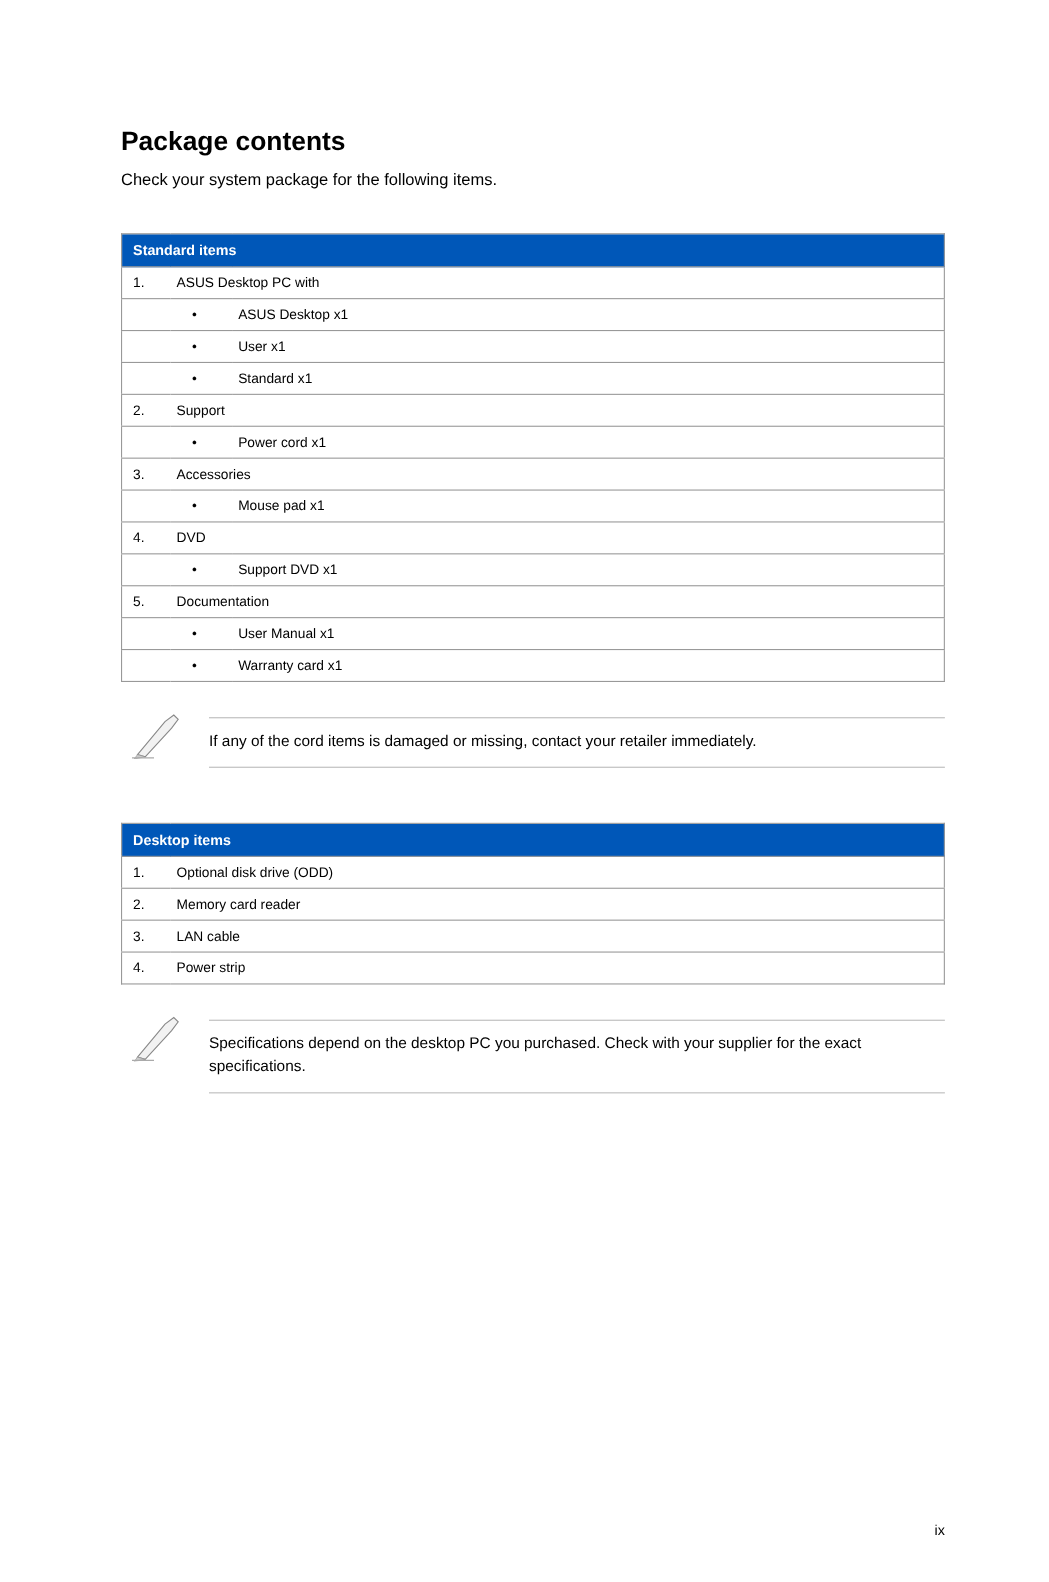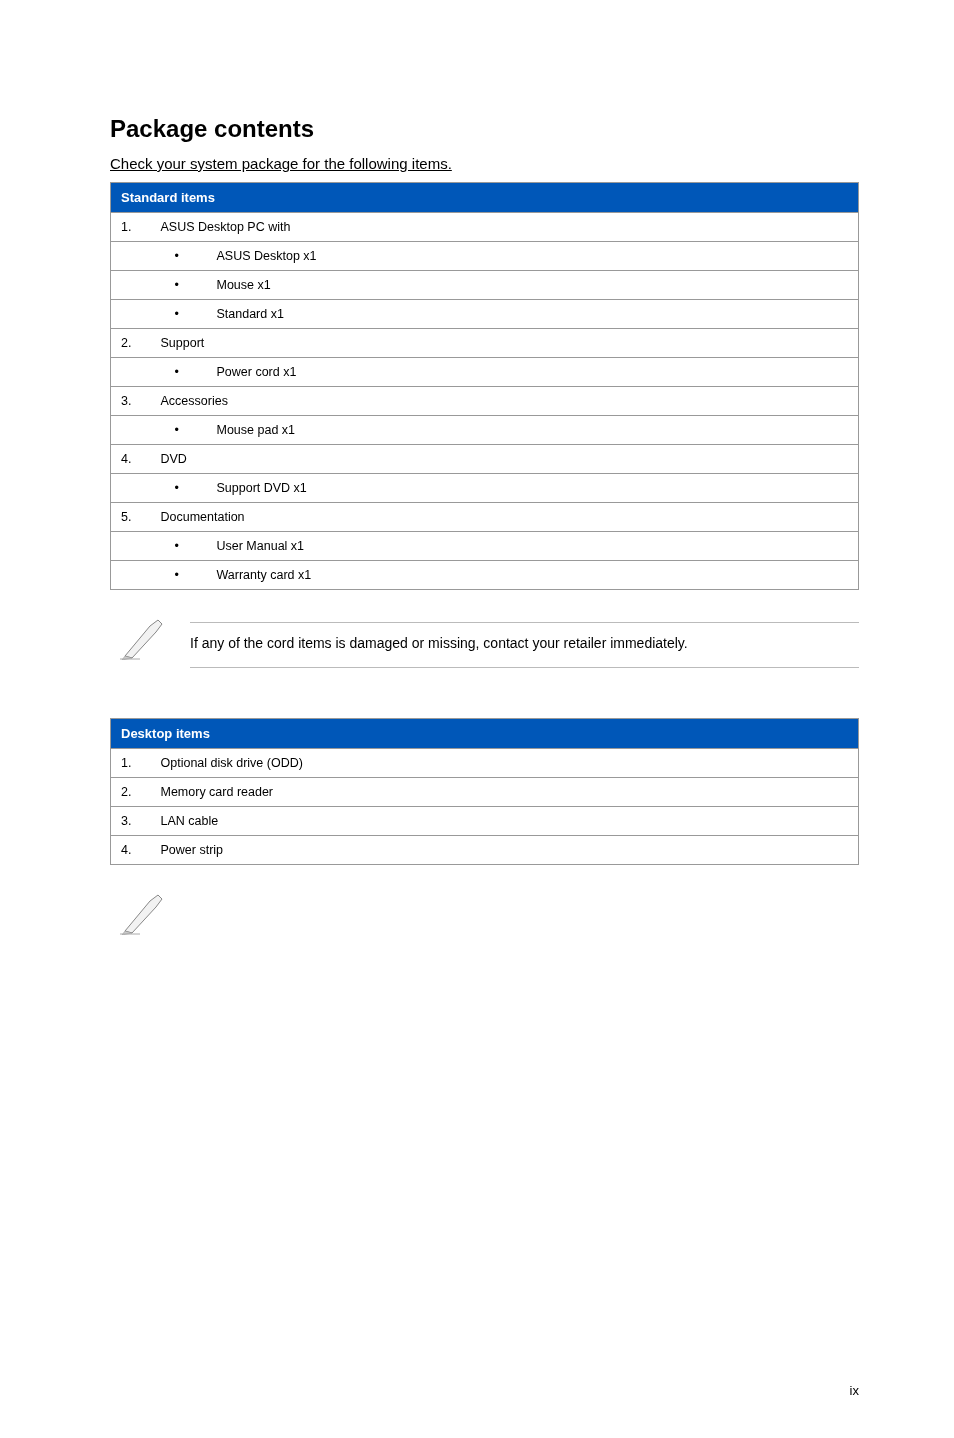--- a/index.html
+++ b/index.html
@@ -19,8 +19,7 @@
     }
     .intro {
       font-size: 15px;
-      margin-bottom: 10px;
-      text-decoration: underline;
+      margin-bottom: 40px;
     }
     table {
       width: 100%;

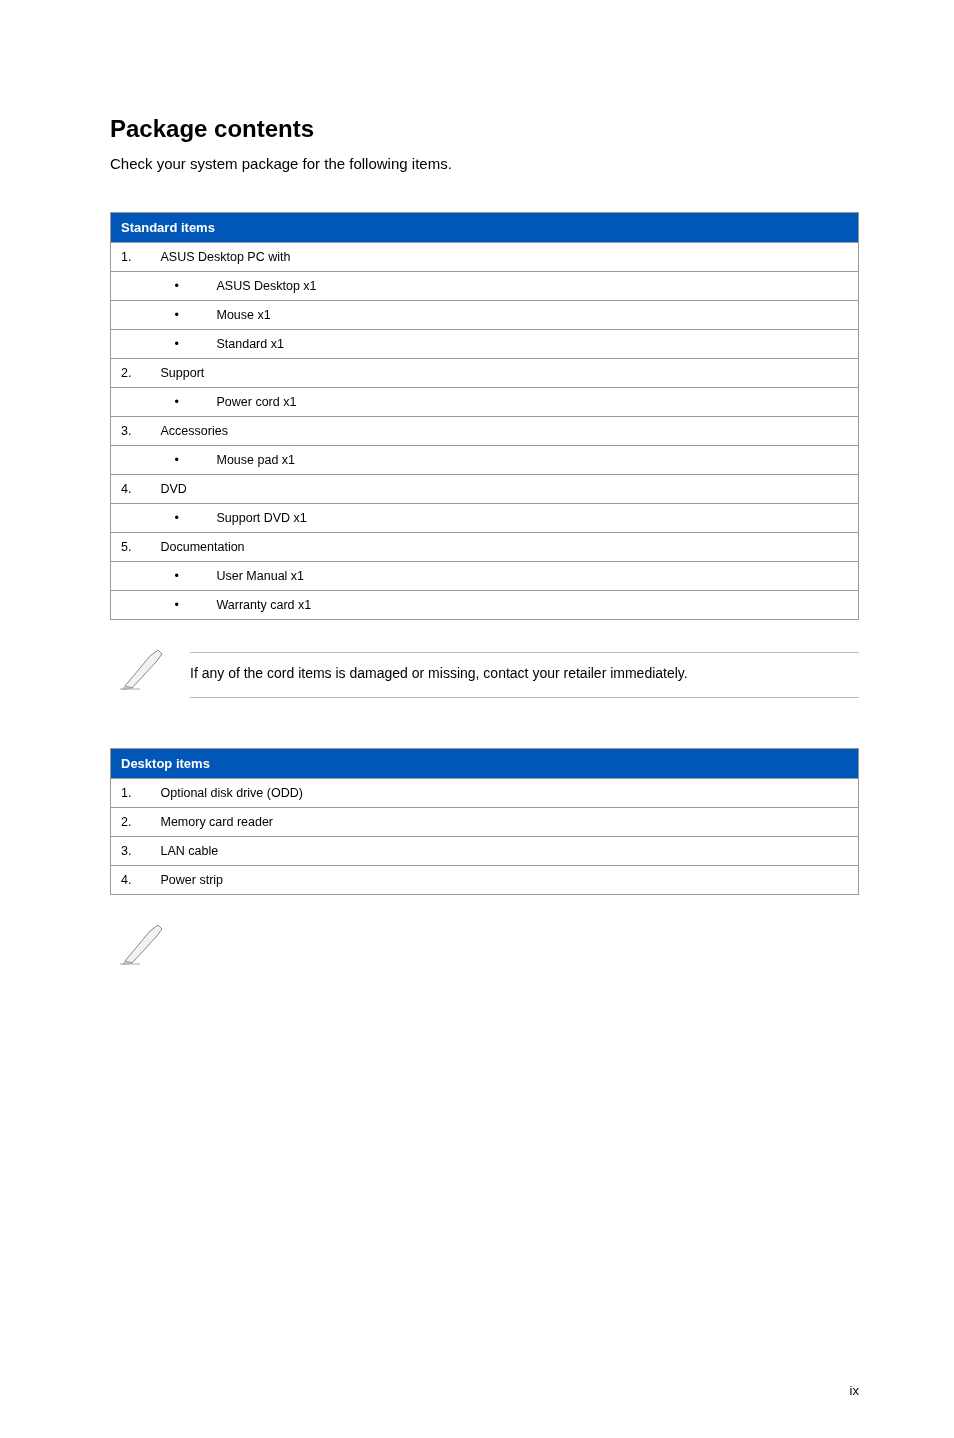--- a/index.html
+++ b/index.html
@@ -92,7 +92,7 @@
     <tr>
         <td class="col-num"></td>
         <td class="col-bullet">•</td>
-        <td>Mouse x1</td>
+        <td>User x1</td>
       </tr>
     <tr>
         <td class="col-num"></td>

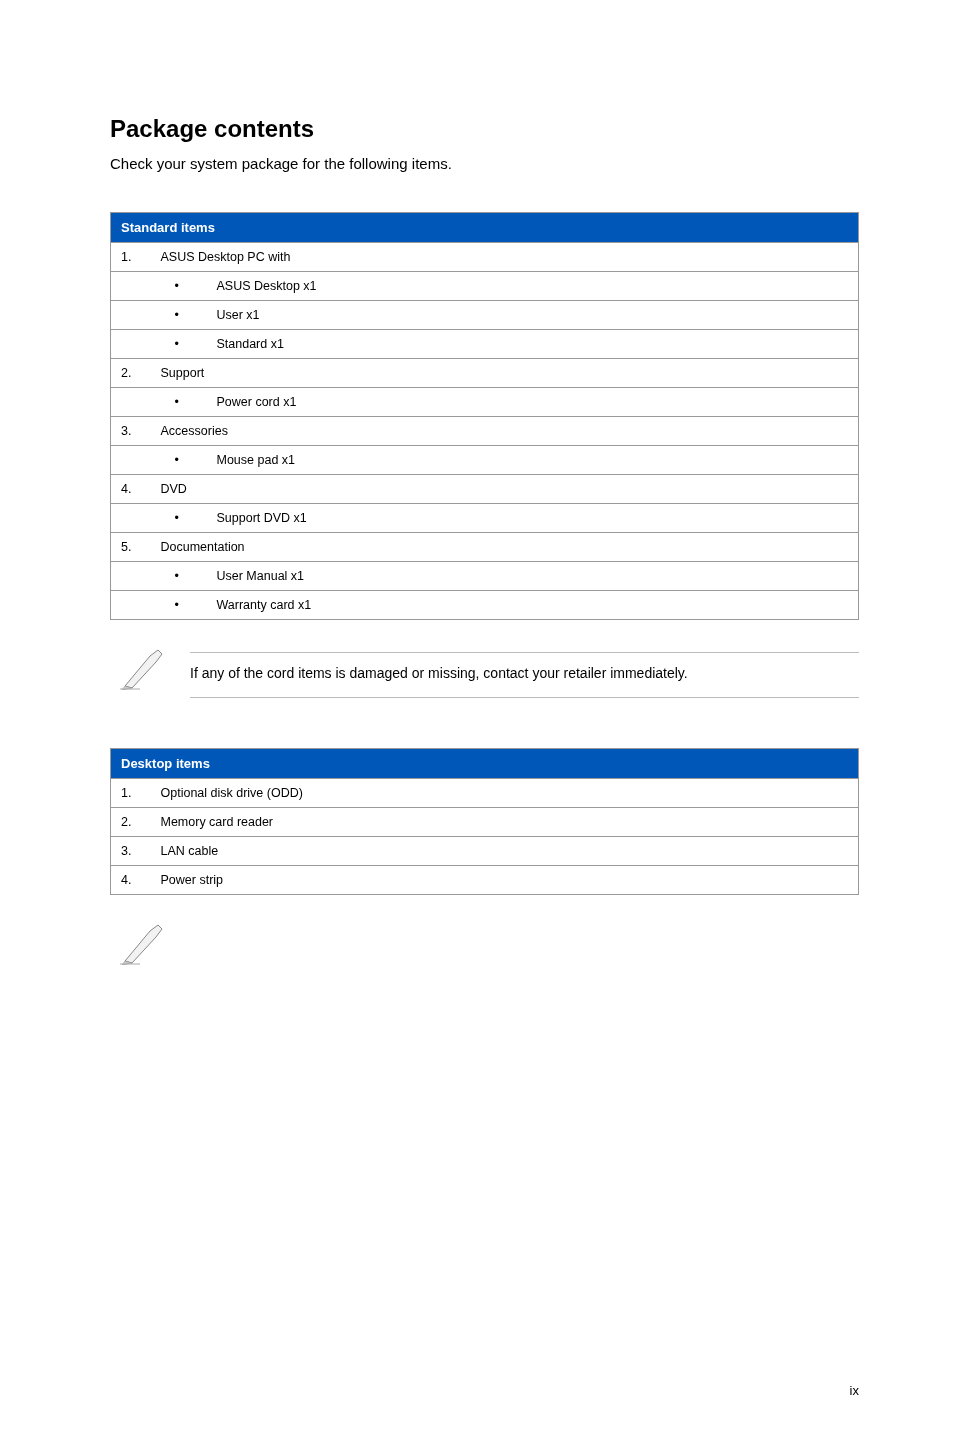--- a/index.html
+++ b/index.html
@@ -190,6 +190,7 @@
     <path d="M5 38 L12 40 L2 42 Z" fill="#ccc" stroke="#888" stroke-width="0.5"></path>
     <line x1="0" y1="41" x2="20" y2="41" stroke="#aaa" stroke-width="1"></line>
   </svg>
+  <div class="sep">Specifications depend on the desktop PC you purchased. Check with your supplier for the exact specifications.</div>
 </div>
 
 <div class="page-num">ix</div>

